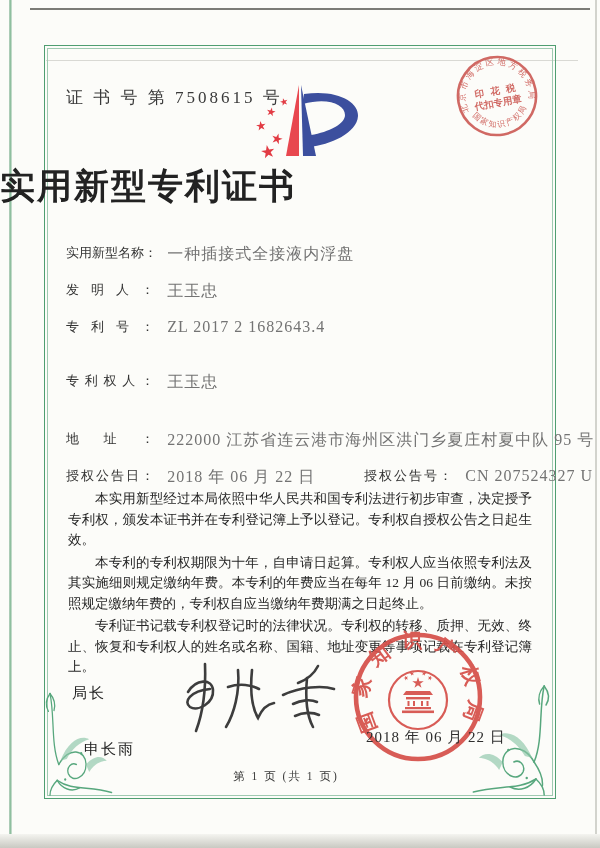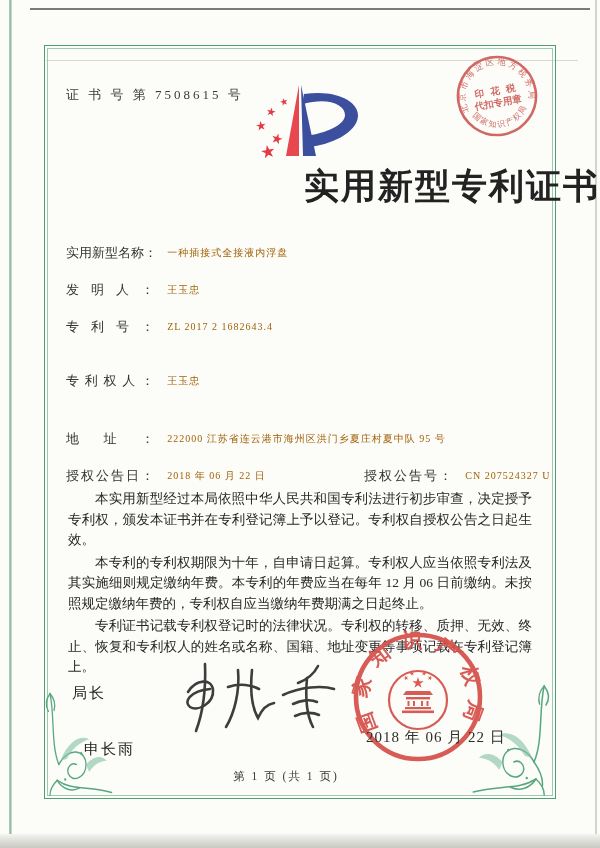--- a/index.html
+++ b/index.html
@@ -22,7 +22,7 @@
   .flourish.left svg{transform:scaleX(-1);}
   .flourish.right{left:466px;top:680px;width:92px;height:120px;}
   
-  .cert-no{position:absolute;left:66px;top:86px;font-size:13px;letter-spacing:3px;color:#3a3a3a;}
+  .cert-no{position:absolute;left:66px;top:86px;font-size:17px;letter-spacing:3px;color:#3a3a3a;}
   .logo{position:absolute;left:235px;top:70px;width:135px;height:100px;}
   .title{position:absolute;left:0;top:163px;width:600px;text-align:right;
          font-size:35px;font-weight:600;letter-spacing:2px;color:#222;}

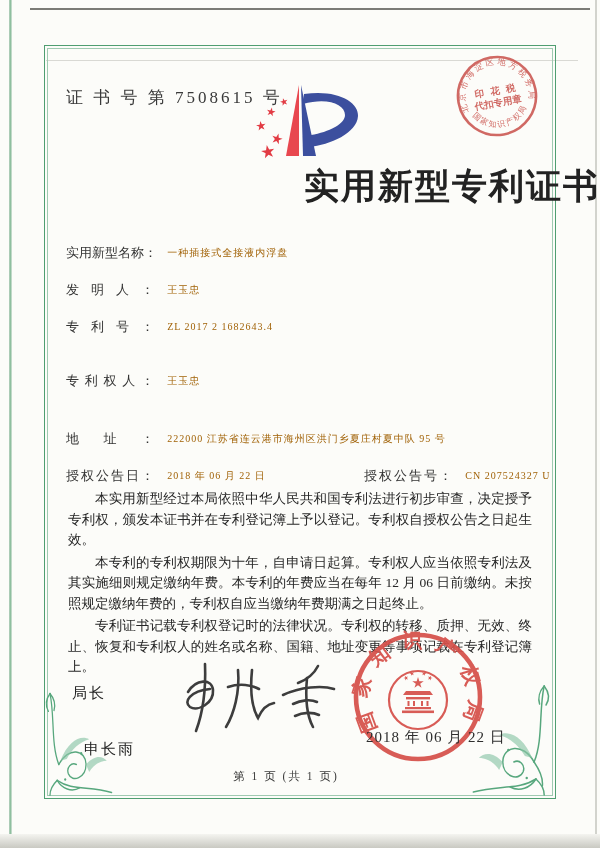--- a/index.html
+++ b/index.html
@@ -24,7 +24,7 @@
   
   .cert-no{position:absolute;left:66px;top:86px;font-size:17px;letter-spacing:3px;color:#3a3a3a;}
   .logo{position:absolute;left:235px;top:70px;width:135px;height:100px;}
-  .title{position:absolute;left:0;top:163px;width:600px;text-align:right;
+  .title{position:absolute;left:0;top:163px;width:600px;text-align:left;
          font-size:35px;font-weight:600;letter-spacing:2px;color:#222;}
   
   .frow{position:absolute;left:66px;width:480px;height:20px;font-size:13px;white-space:nowrap;}

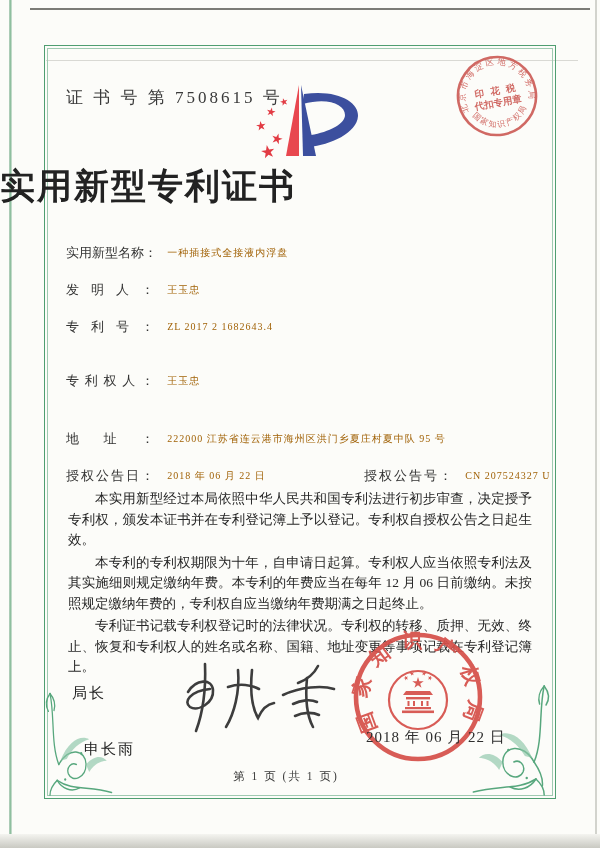--- a/index.html
+++ b/index.html
@@ -30,7 +30,7 @@
   .frow{position:absolute;left:66px;width:480px;height:20px;font-size:13px;white-space:nowrap;}
   .flabel{display:inline-block;width:88px;text-align:justify;text-align-last:justify;
           vertical-align:top;color:#333;}
-  .fvalue{display:inline-block;margin-left:10px;font-size:10px;letter-spacing:1px;color:#a16207;}
+  .fvalue{display:inline-block;margin-left:10px;font-size:16px;letter-spacing:1px;color:#737373;}
   .fgrant{position:absolute;left:282px;top:0;margin-left:16px;}
   
   .legal{position:absolute;left:66px;top:487px;width:468px;font-size:13.5px;line-height:20.5px;

